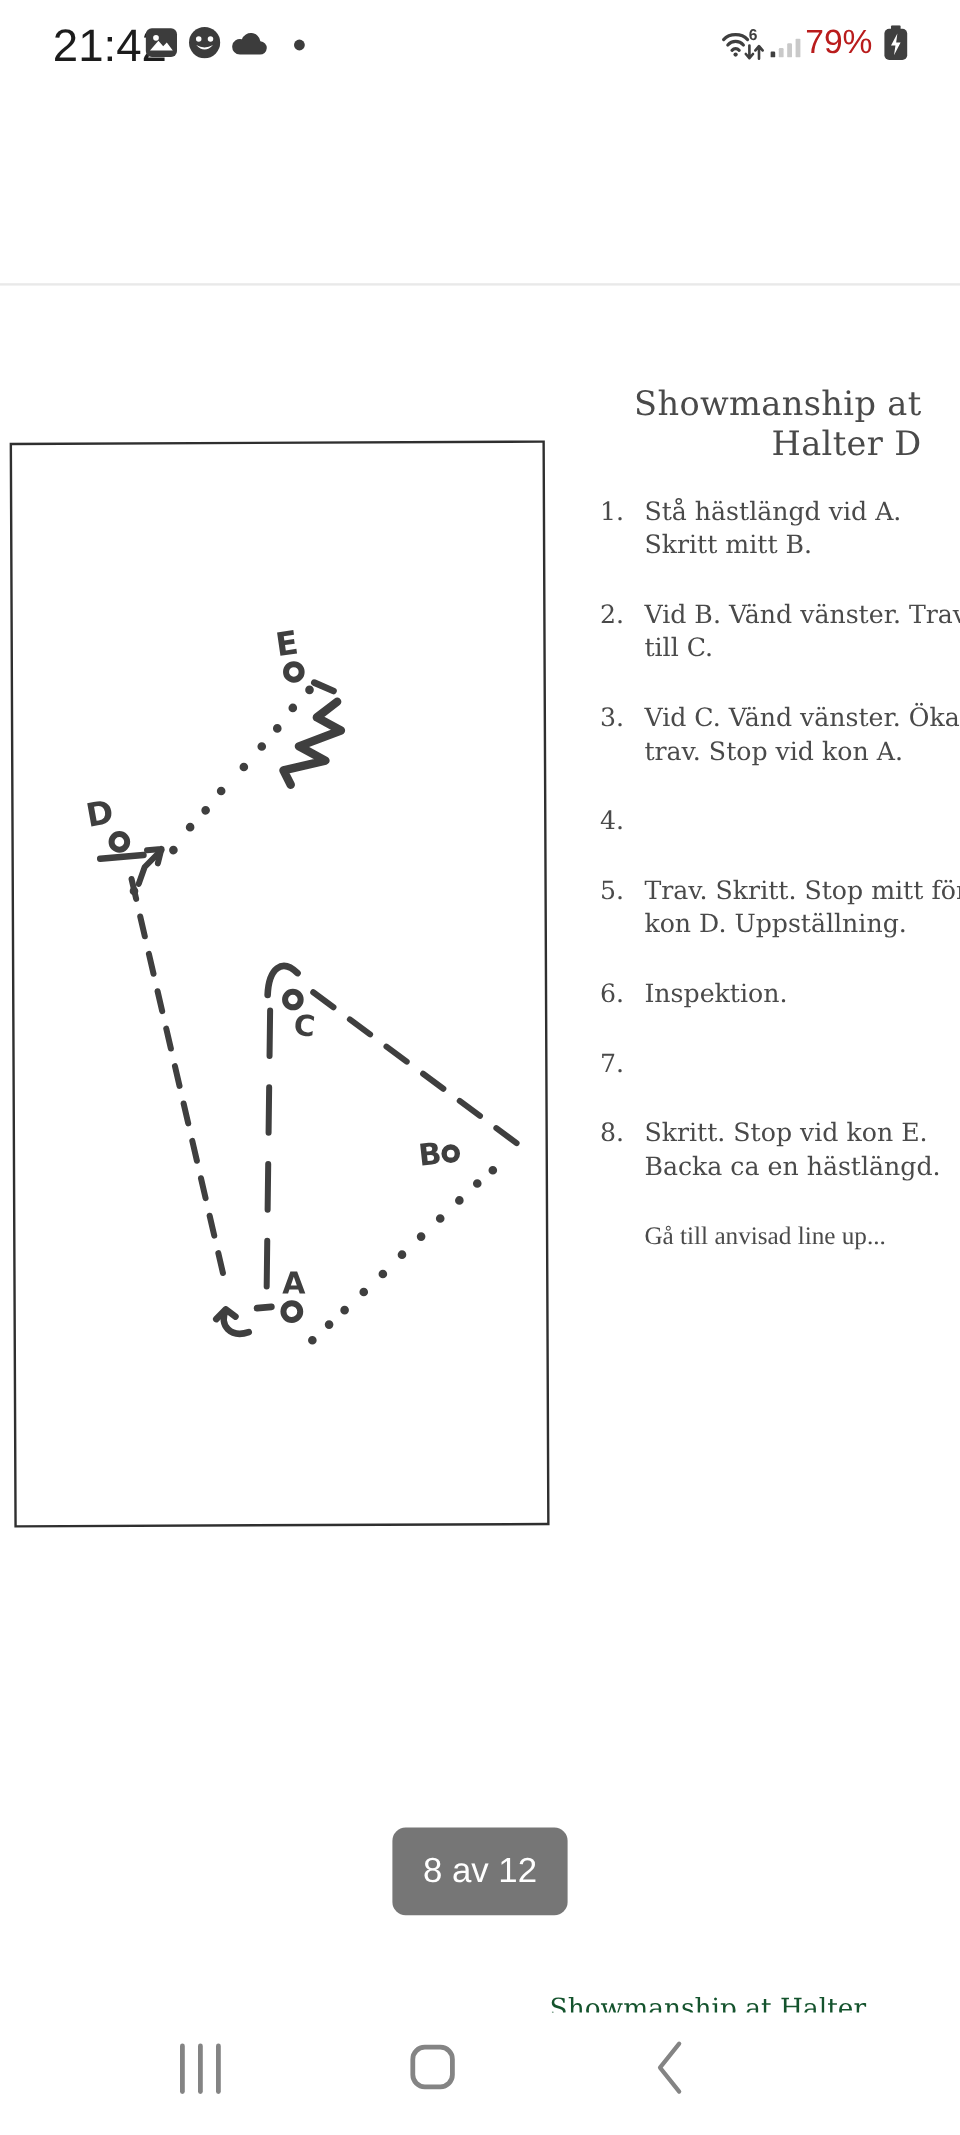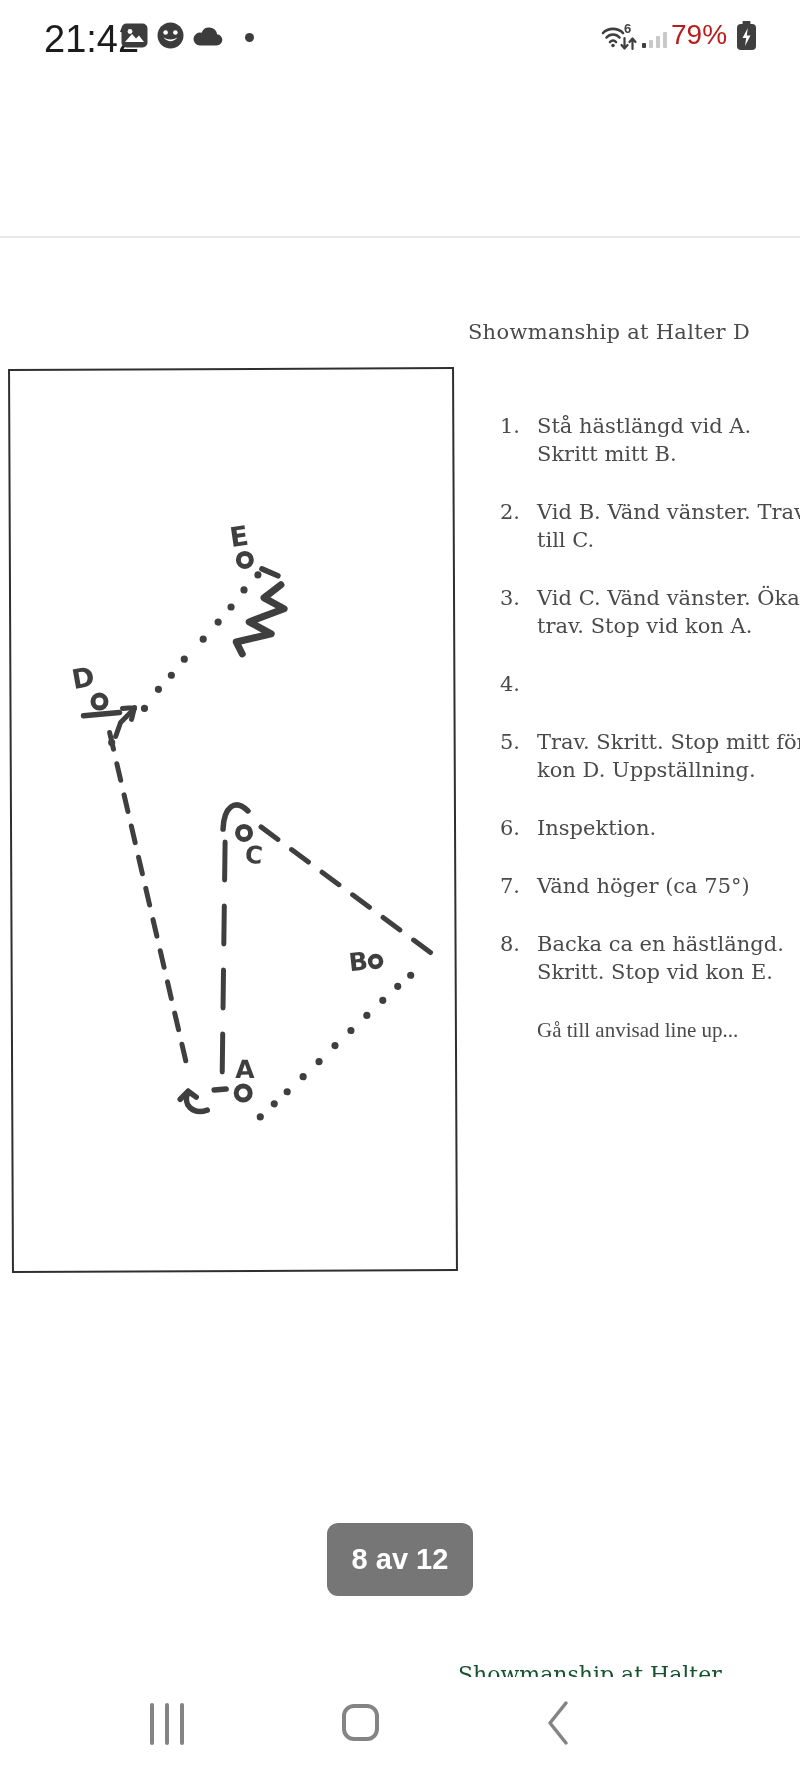--- a/index.html
+++ b/index.html
@@ -16,8 +16,8 @@
   .sep{left:0;top:236px;width:800px;height:2px;background:#e9e9e9;}
 
   
-  .doc-title{left:450px;top:320px;width:318px;text-align:center;
-             font-family:"DejaVu Serif",serif;font-size:21px;color:#4a4a4a;letter-spacing:.3px;}
+  .doc-title{left:450px;top:320px;width:318px;text-align:right;
+             font-family:"DejaVu Serif",serif;font-size:28px;color:#4a4a4a;letter-spacing:.3px;}
   .steps{left:500px;top:412px;width:300px;font-family:"DejaVu Serif",serif;
          font-size:21px;line-height:28px;color:#4a4a4a;}
   .step{display:flex;margin-bottom:30px;}

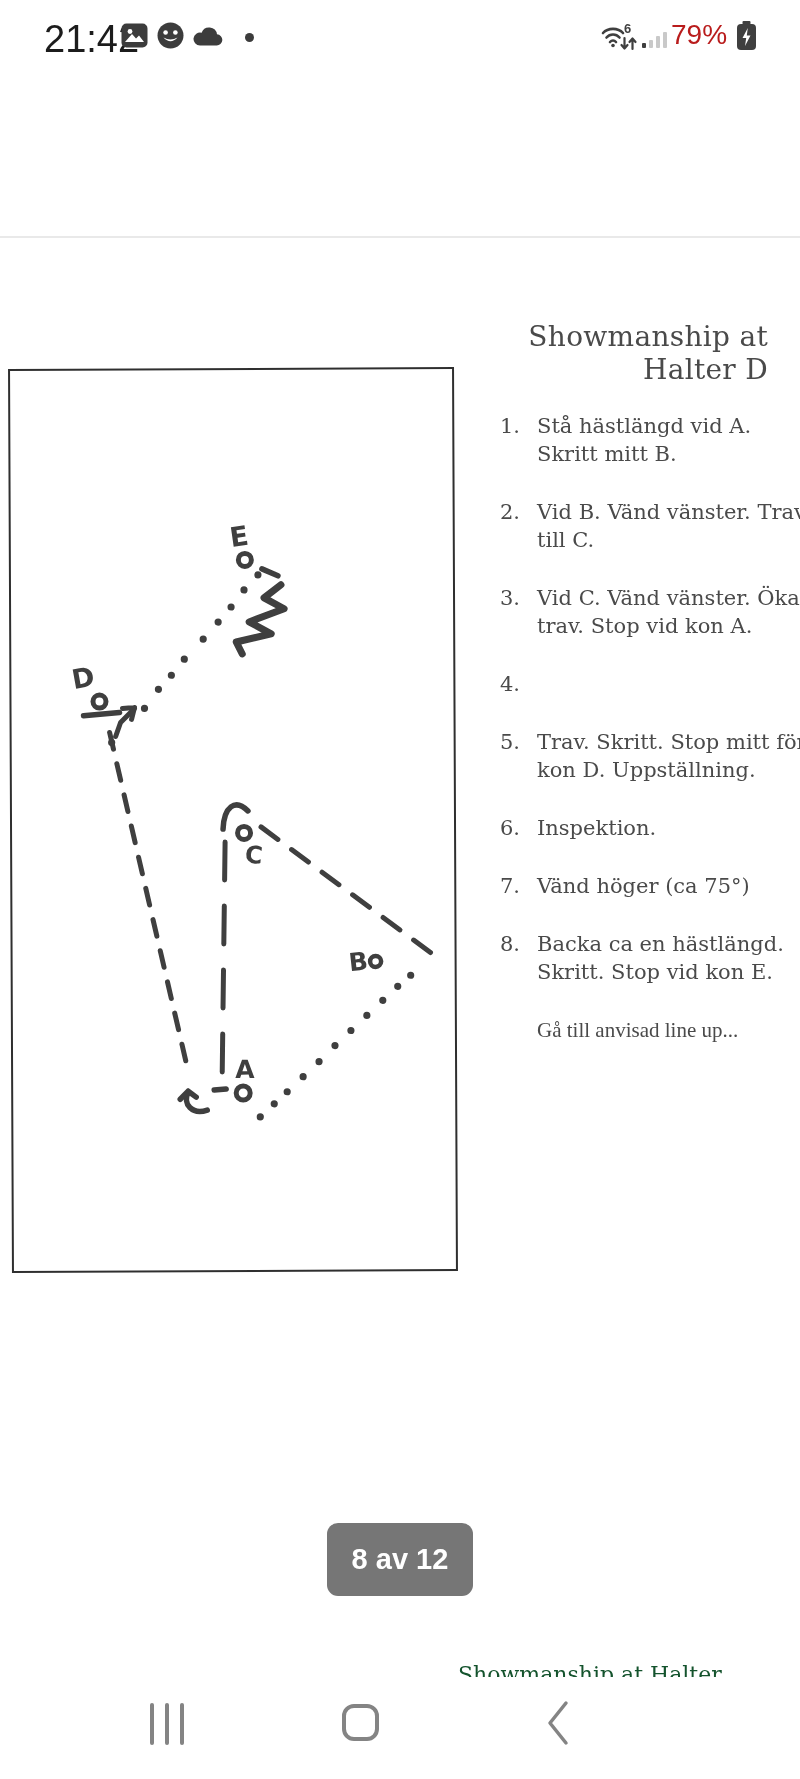--- a/index.html
+++ b/index.html
@@ -143,9 +143,6 @@
         </div>
       <div class="step">
           <span class="num">7.</span>
-          <span class="txt">
-            <span>Vänd höger (ca 75°)</span>
-          </span>
         </div>
       <div class="step">
           <span class="num">8.</span>

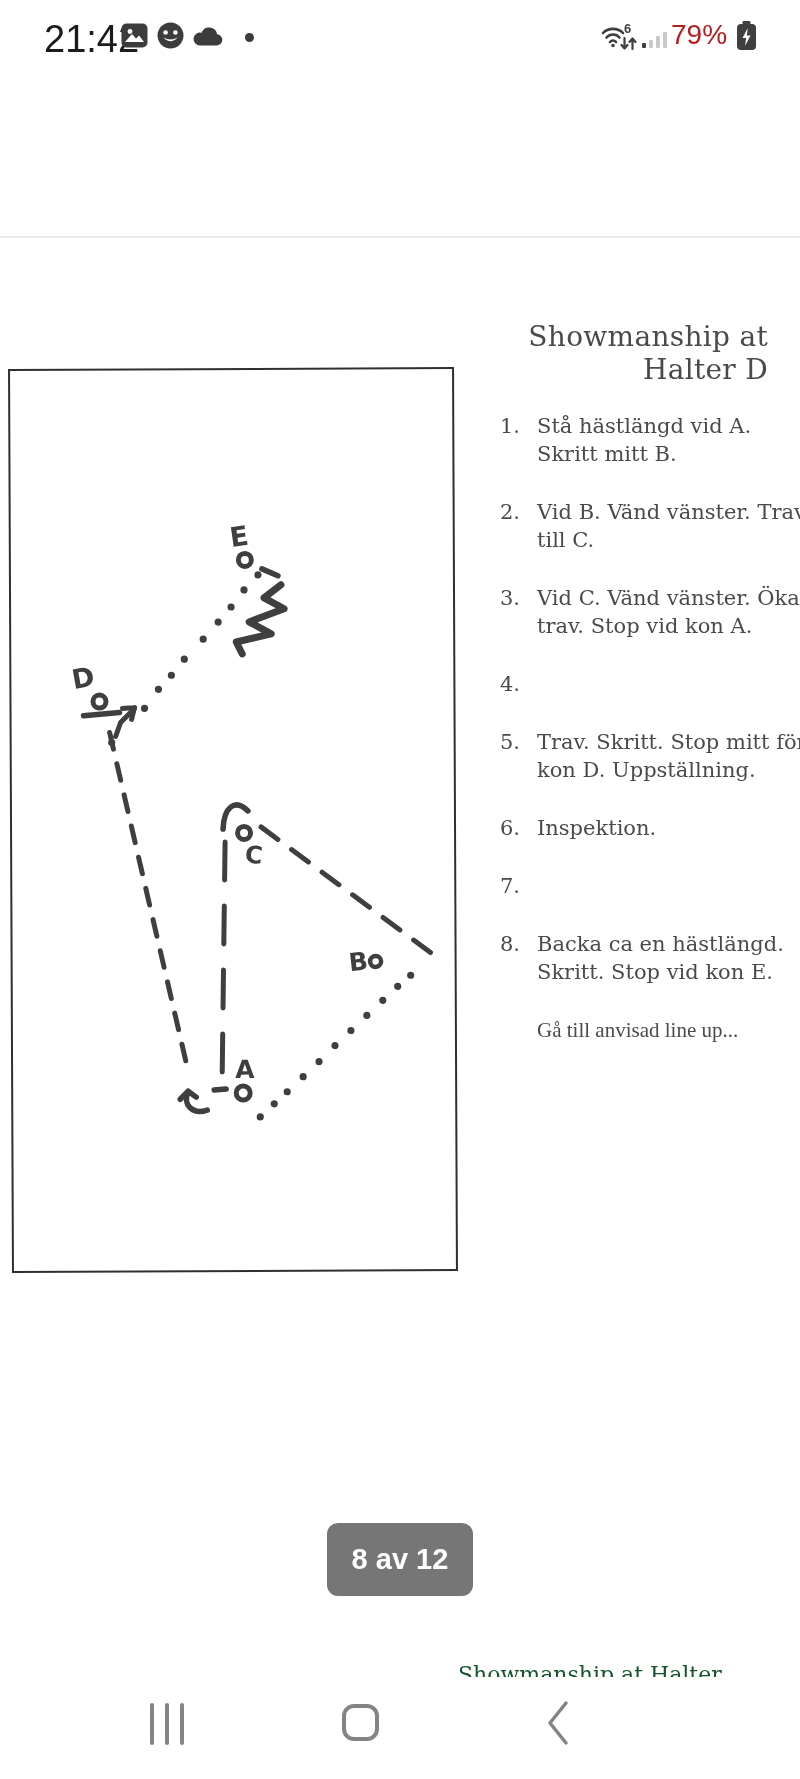--- a/index.html
+++ b/index.html
@@ -147,8 +147,8 @@
       <div class="step">
           <span class="num">8.</span>
           <span class="txt">
+            <span>Skritt. Stop vid kon E.</span>
             <span>Backa ca en hästlängd.</span>
-            <span>Skritt. Stop vid kon E.</span>
           </span>
         </div>
       <div class="note">Gå till anvisad line up...</div>

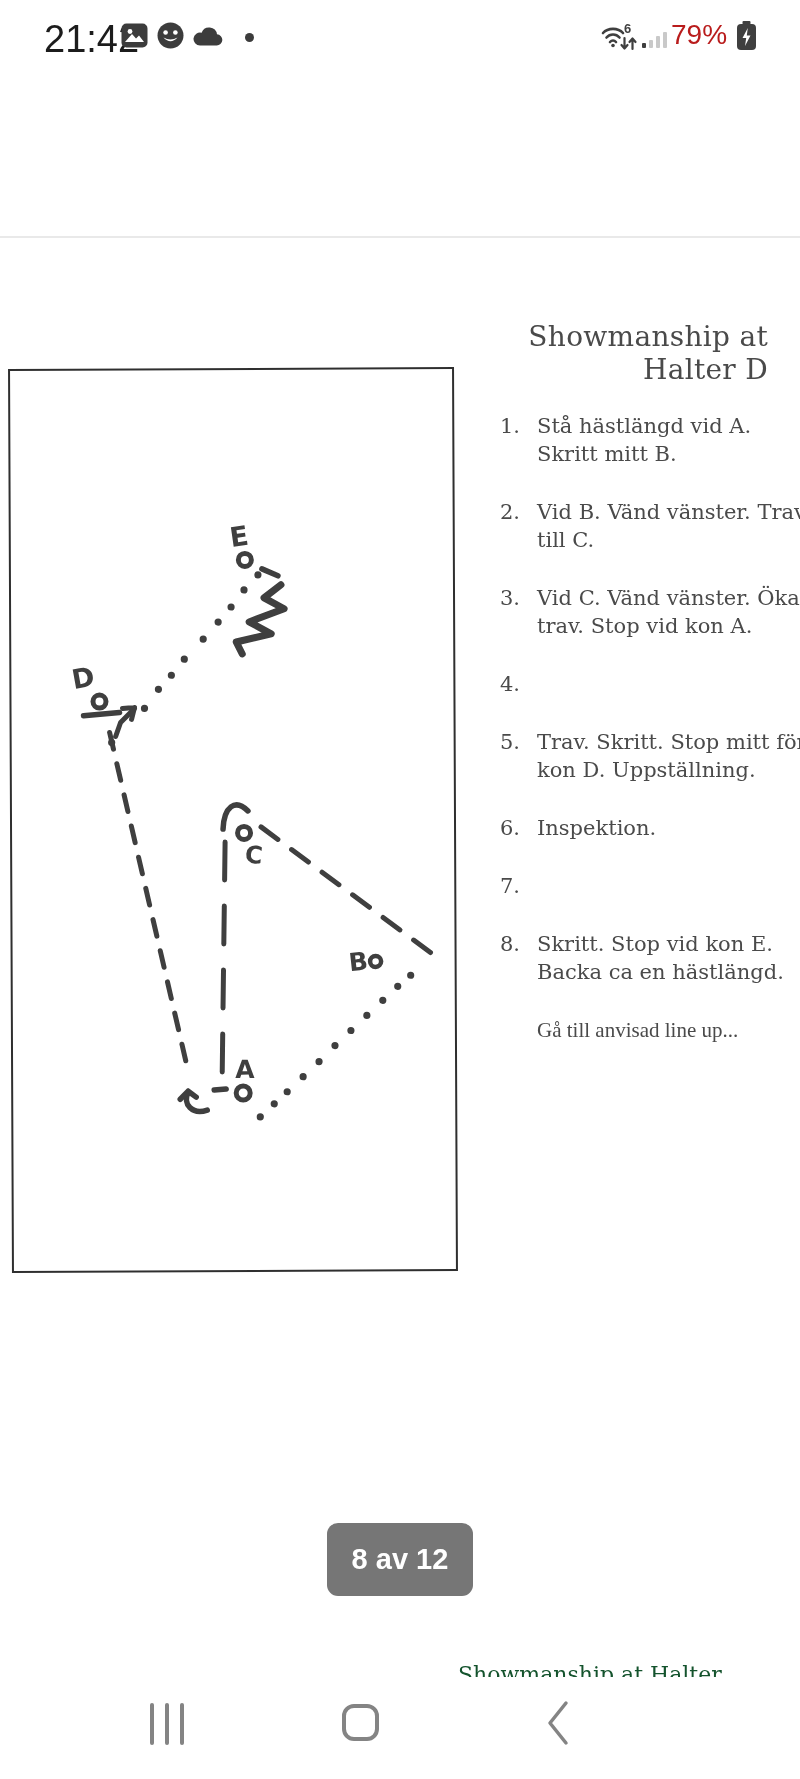--- a/index.html
+++ b/index.html
@@ -34,7 +34,7 @@
 
   
   .badge{left:327px;top:1523px;width:146px;height:73px;background:#767676;border-radius:11px;
-         color:#ffffff;font-size:29px;display:flex;align-items:center;justify-content:center;font-weight:bold;}
+         color:#ffffff;font-size:29px;display:flex;align-items:center;justify-content:center;}
 
   
   .peek{left:458px;top:1660px;width:280px;height:17px;overflow:hidden;

